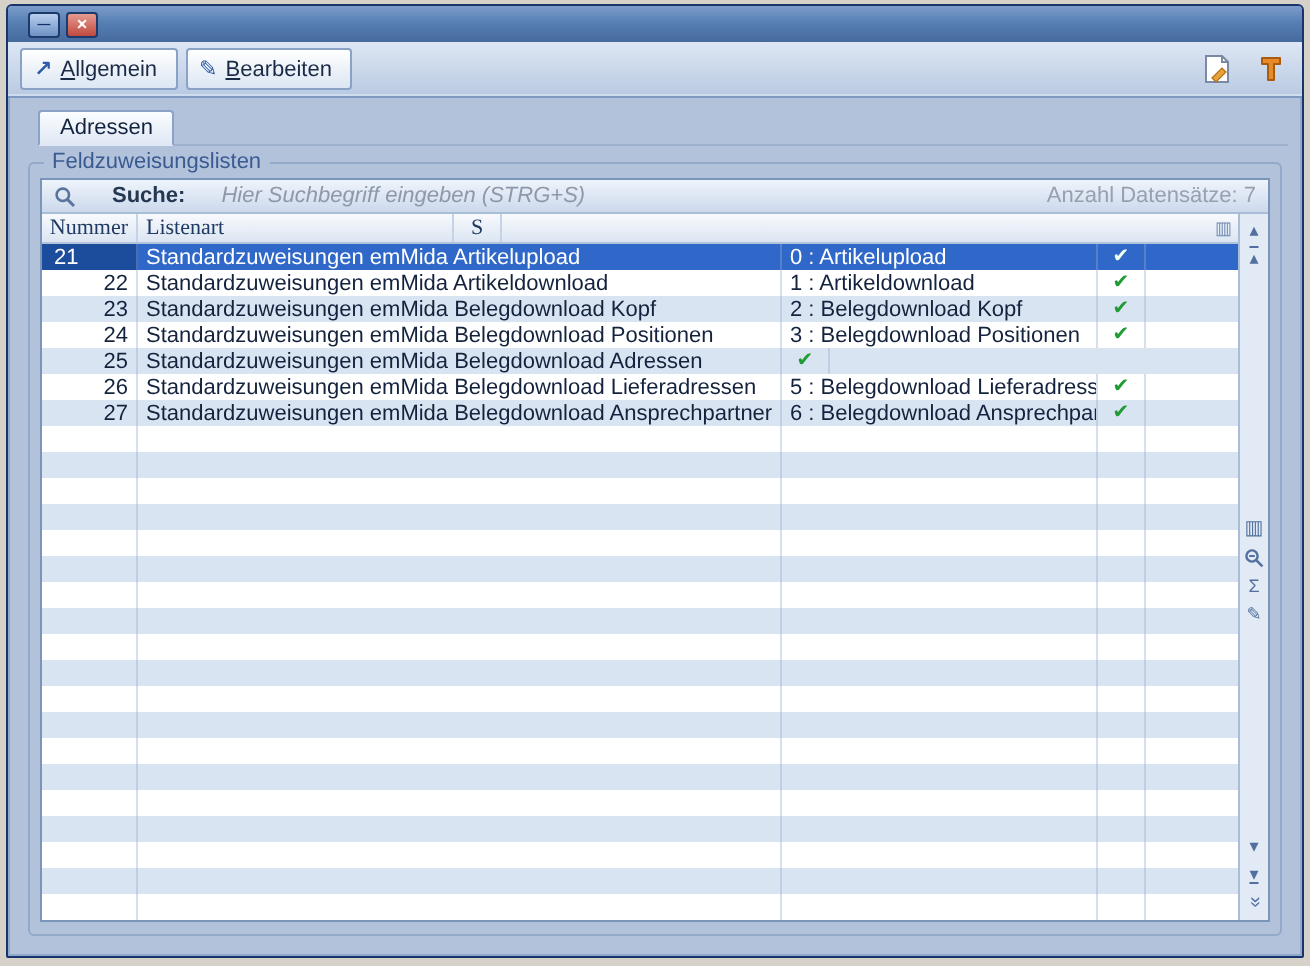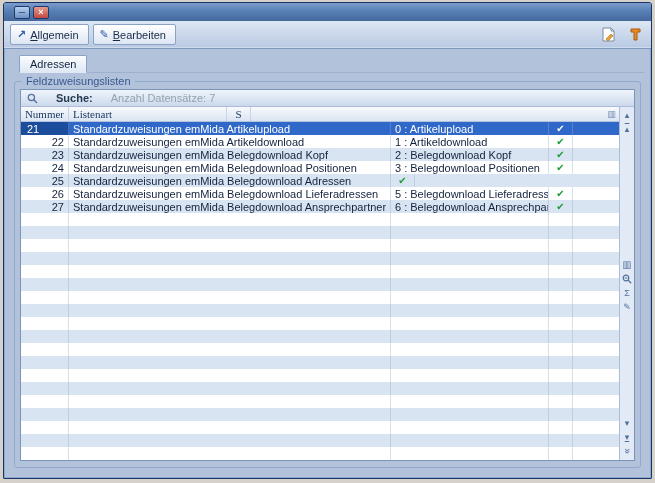--- a/index.html
+++ b/index.html
@@ -193,6 +193,7 @@
             <line x1="6.8" y1="6.8" x2="10" y2="10" stroke="#58749f" stroke-width="1.5"></line>
           </svg>
           <span class="search-label">Suche:</span>
+          <span class="search-placeholder">Hier Suchbegriff eingeben (STRG+S)</span>
           <span class="record-count">Anzahl Datensätze: 7</span>
         </div>
 

